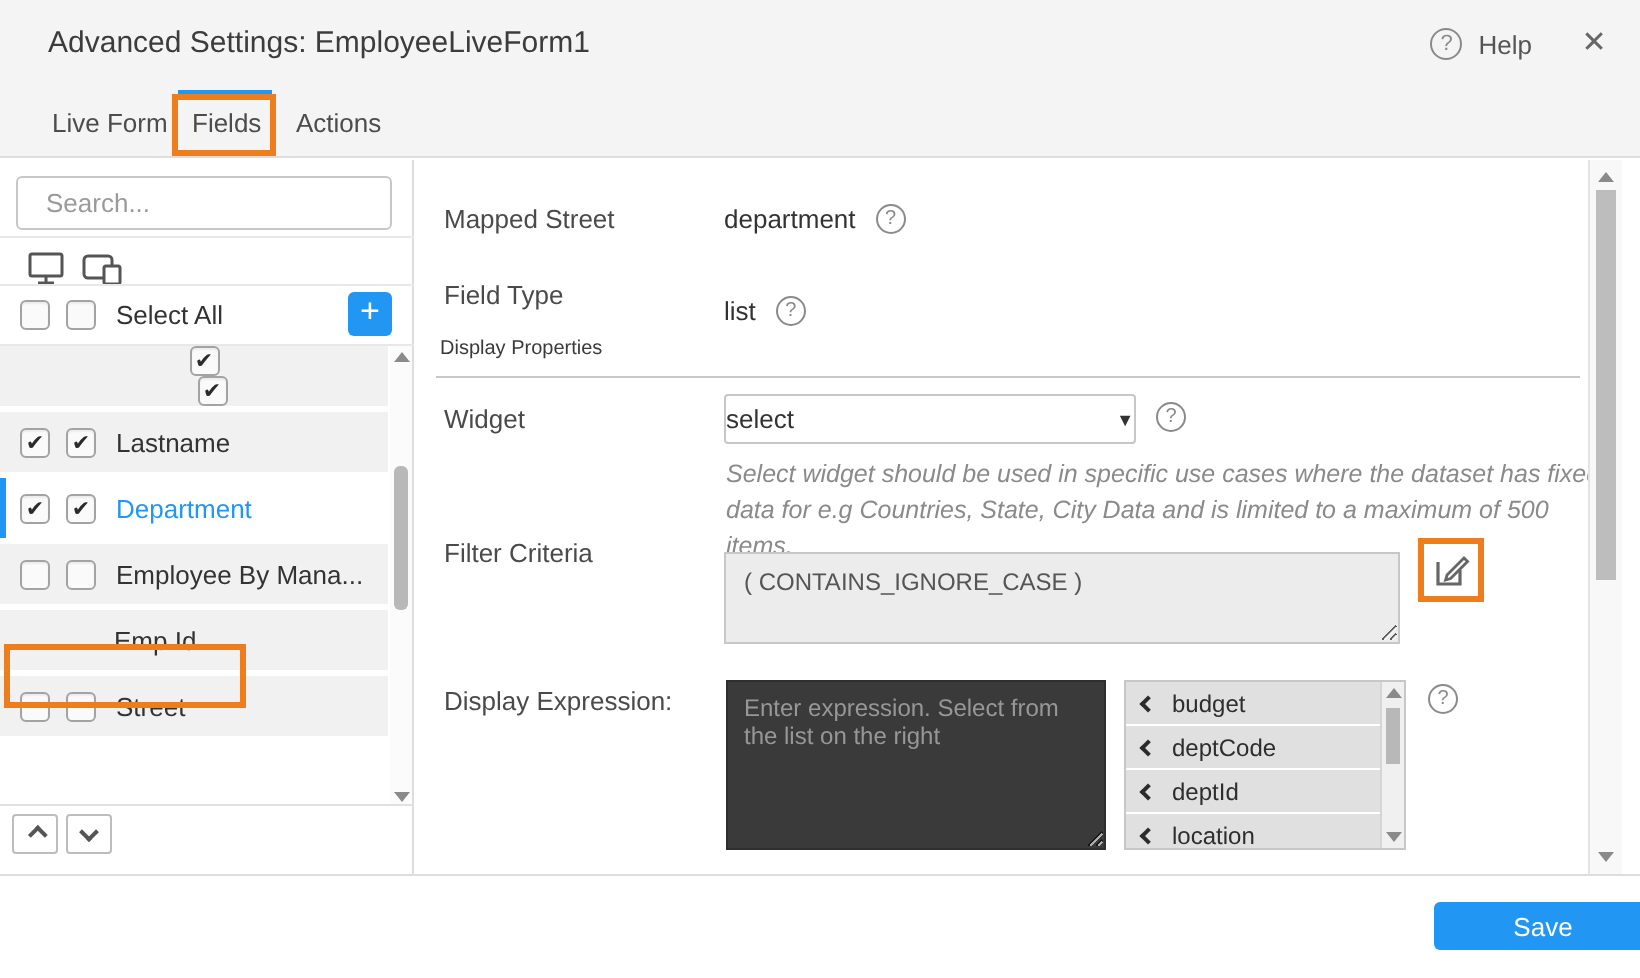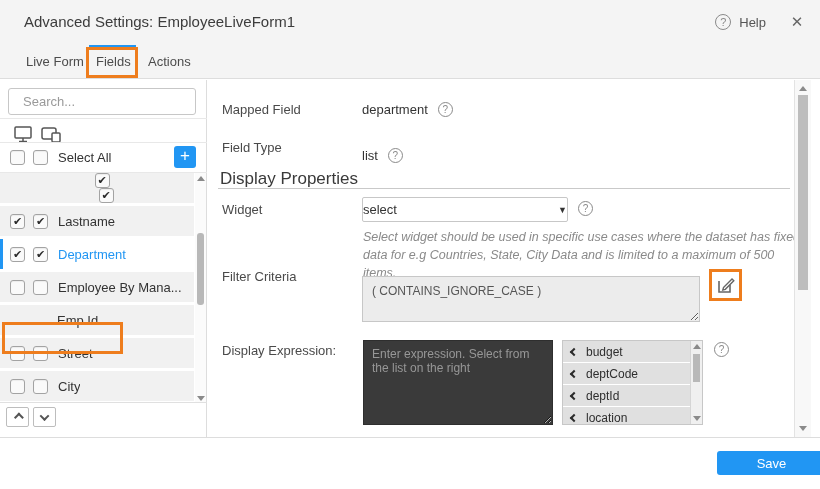--- a/index.html
+++ b/index.html
@@ -227,7 +227,7 @@
   </div>
 
   <div class="main">
-    <div class="flabel m-row-mapped">Mapped Field</div>
+    <div class="flabel m-row-mapped">Mapped Street</div>
     <div class="mval-mapped">
       <span class="fvalue">department</span>
       <span class="qicon small"></span>

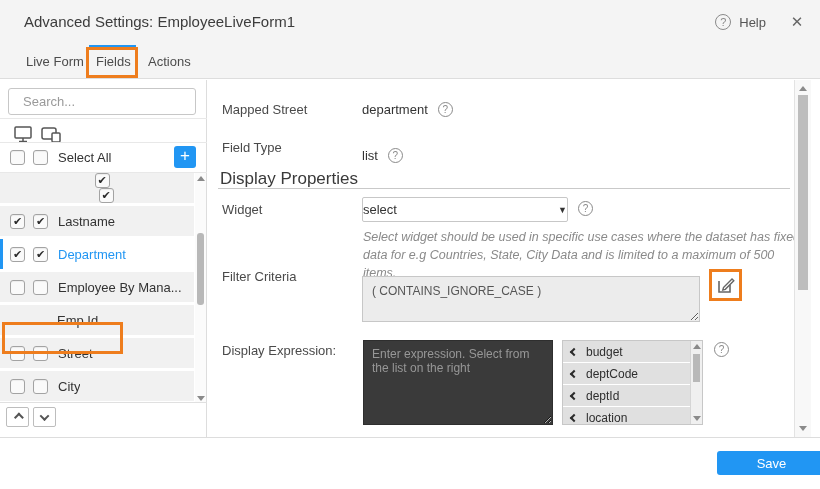--- a/index.html
+++ b/index.html
@@ -77,7 +77,7 @@
   .mval-mapped { position:absolute; left:154px; top:22px; display:flex; align-items:center; gap:10px; }
   .mval-type   { position:absolute; left:154px; top:68px; display:flex; align-items:flex-start; gap:10px; }
   .qicon.small { width:15px; height:15px; font-size:10px; }
-  .sect-title { position:absolute; left:12px; top:89px; font-size:17px; color:#3a3a3a; }
+  .sect-title { position:absolute; left:12px; top:89px; font-size:10px; color:#3a3a3a; }
   .sect-rule { position:absolute; left:10px; top:108px; width:572px; border-top:1px solid #c9c9c9; }
 
   .m-row-widget { top:122px; }

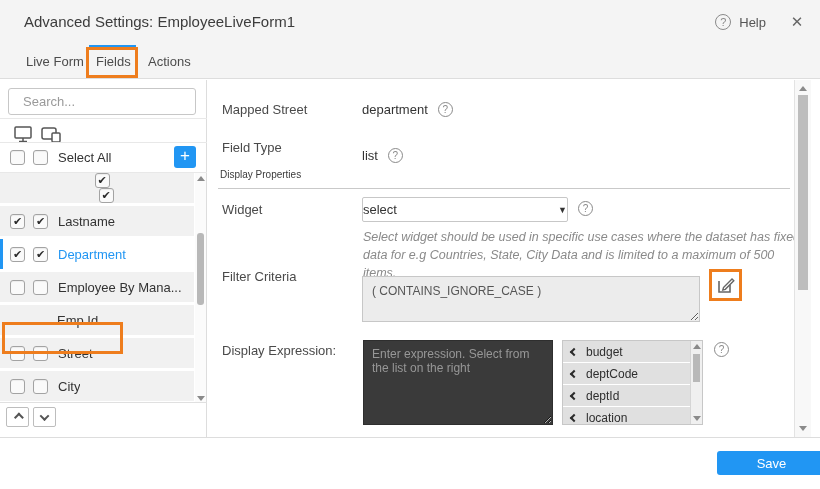--- a/index.html
+++ b/index.html
@@ -203,11 +203,6 @@
         <span class="cb"></span>
         <span class="row-label">Street</span>
       </div>
-      <div class="frow frow-6">
-        <span class="cb"></span>
-        <span class="cb"></span>
-        <span class="row-label">City</span>
-      </div>
       <div class="list-scroll">
         <div class="tri-up"></div>
         <div class="thumb"></div>

